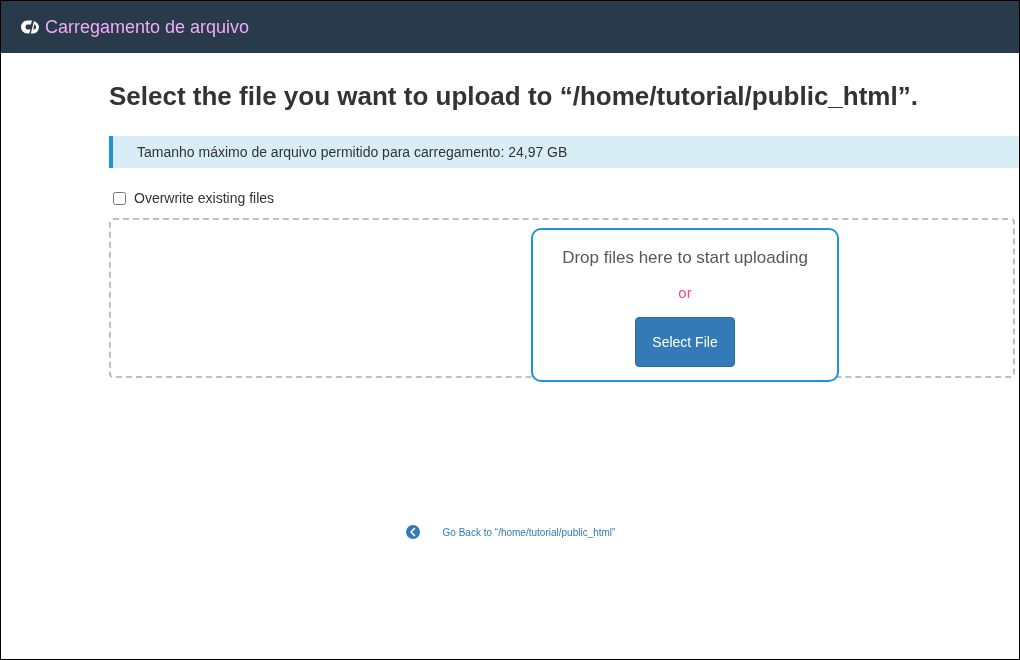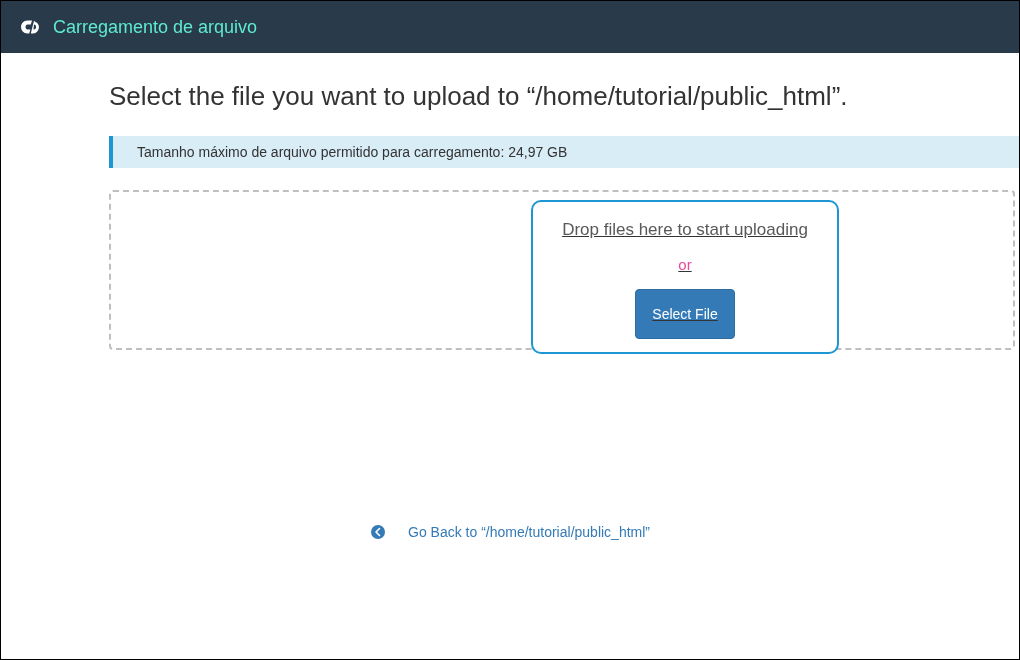--- a/index.html
+++ b/index.html
@@ -8,12 +8,12 @@
 
   .header {
     background: #293a4a;
-    color: #5eead4;
+    color: #f0abfc;
     height: 52px;
     display: flex;
     align-items: center;
     padding: 0 16px;
-    gap: 10px;
+    gap: 2px;
   }
   .logo {
     width: 26px;

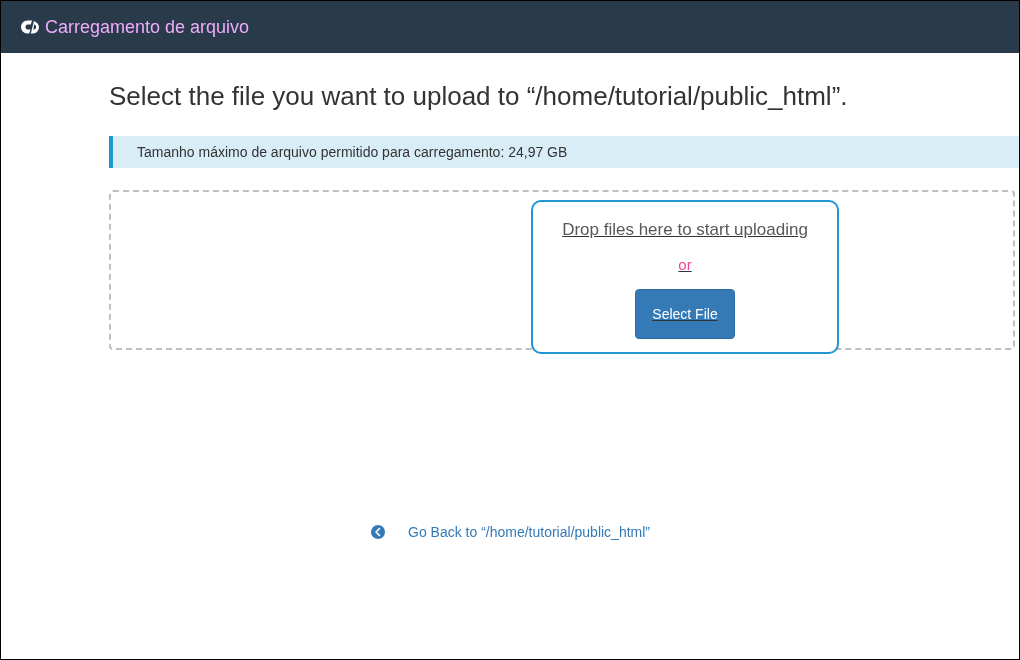--- a/index.html
+++ b/index.html
@@ -33,7 +33,7 @@
   }
   .page-title {
     font-size: 26px;
-    font-weight: 400;
+    font-weight: 700;
     color: #333;
     margin-bottom: 24px;
   }

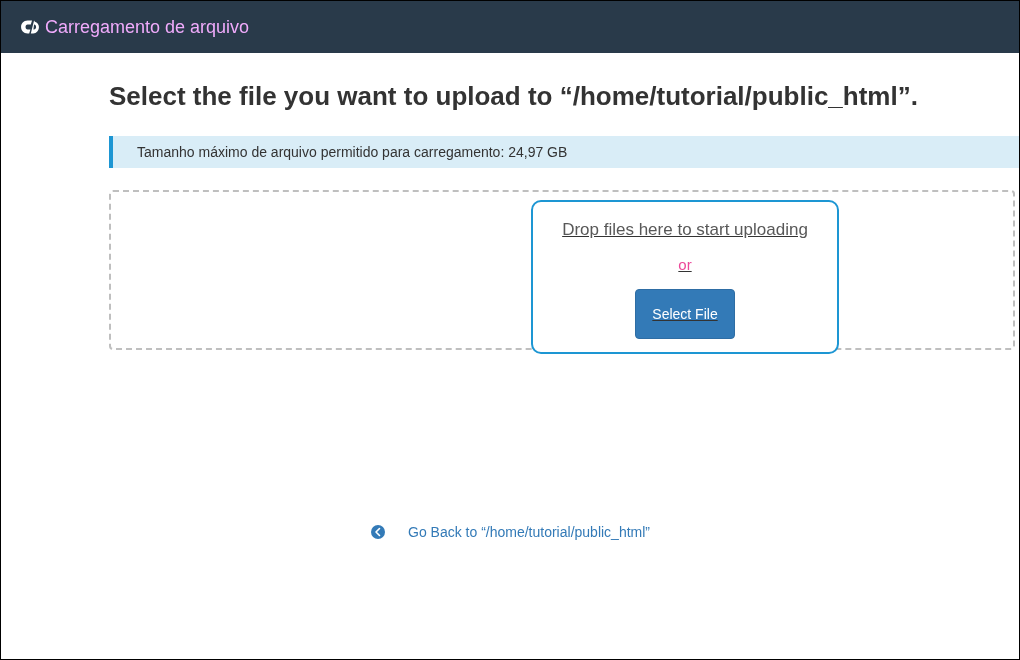--- a/index.html
+++ b/index.html
@@ -144,6 +144,10 @@
 
   <div class="info-banner">Tamanho máximo de arquivo permitido para carregamento: 24,97 GB</div>
 
+  <label class="overwrite-row">
+    <input type="checkbox" style="">
+    <span>Overwrite existing files</span>
+  </label>
 
   <div class="dropzone-outer">
     <div class="dropzone-inner">

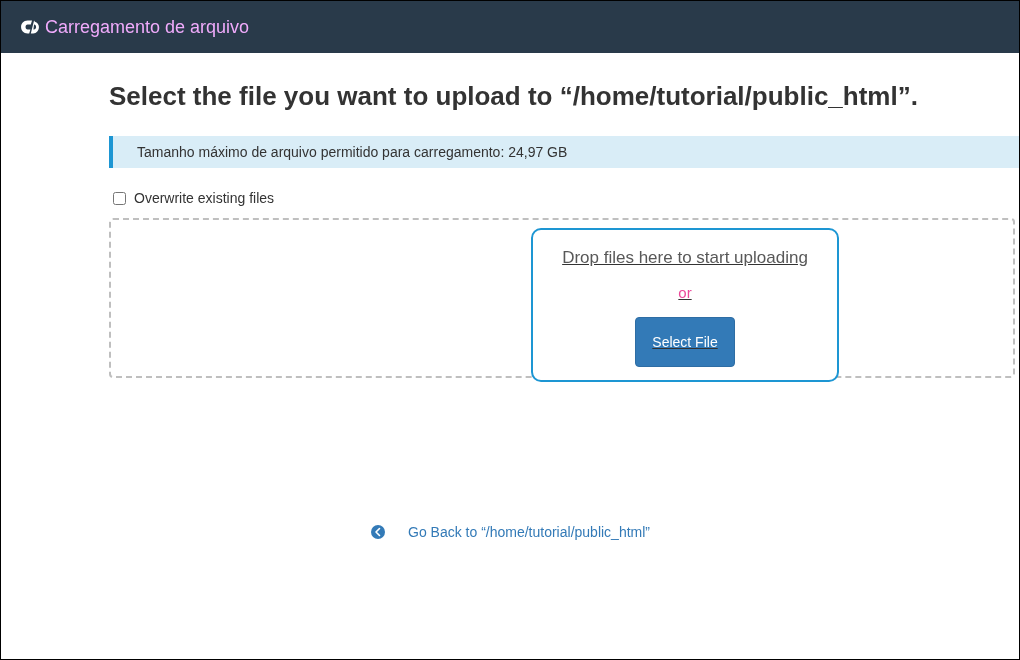--- a/index.html
+++ b/index.html
@@ -82,7 +82,6 @@
     align-items: center;
     padding-top: 18px;
     background: #fff;
-    text-decoration: underline;
   }
   .drop-instruction {
     font-size: 17px;

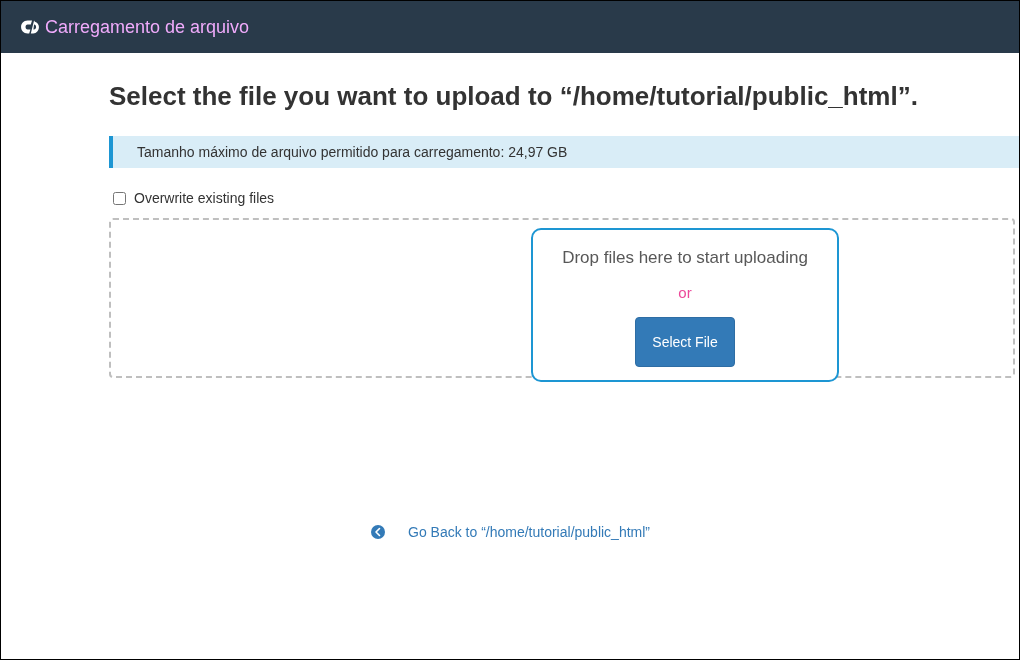--- a/index.html
+++ b/index.html
@@ -113,7 +113,7 @@
   .goback a {
     color: #337ab7;
     text-decoration: none;
-    font-size: 14px;
+    font-size: 10px;
     display: inline-flex;
     align-items: center;
     gap: 22px;

